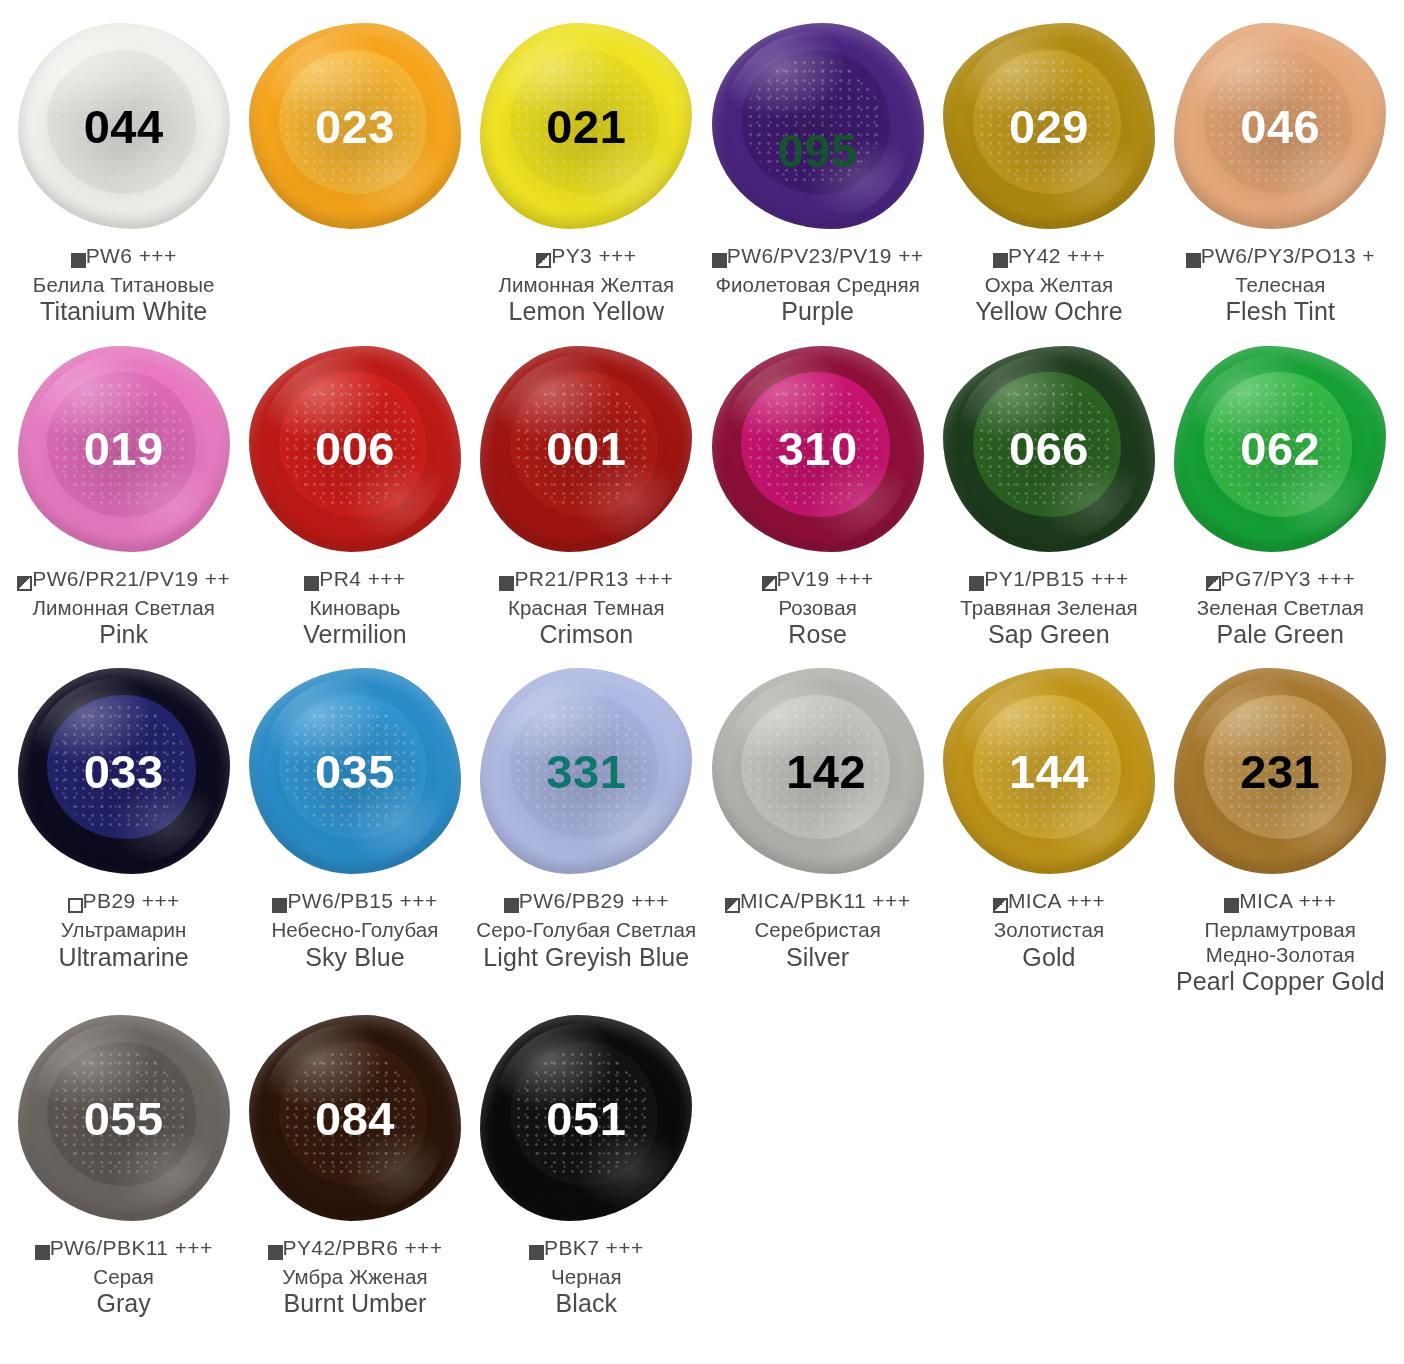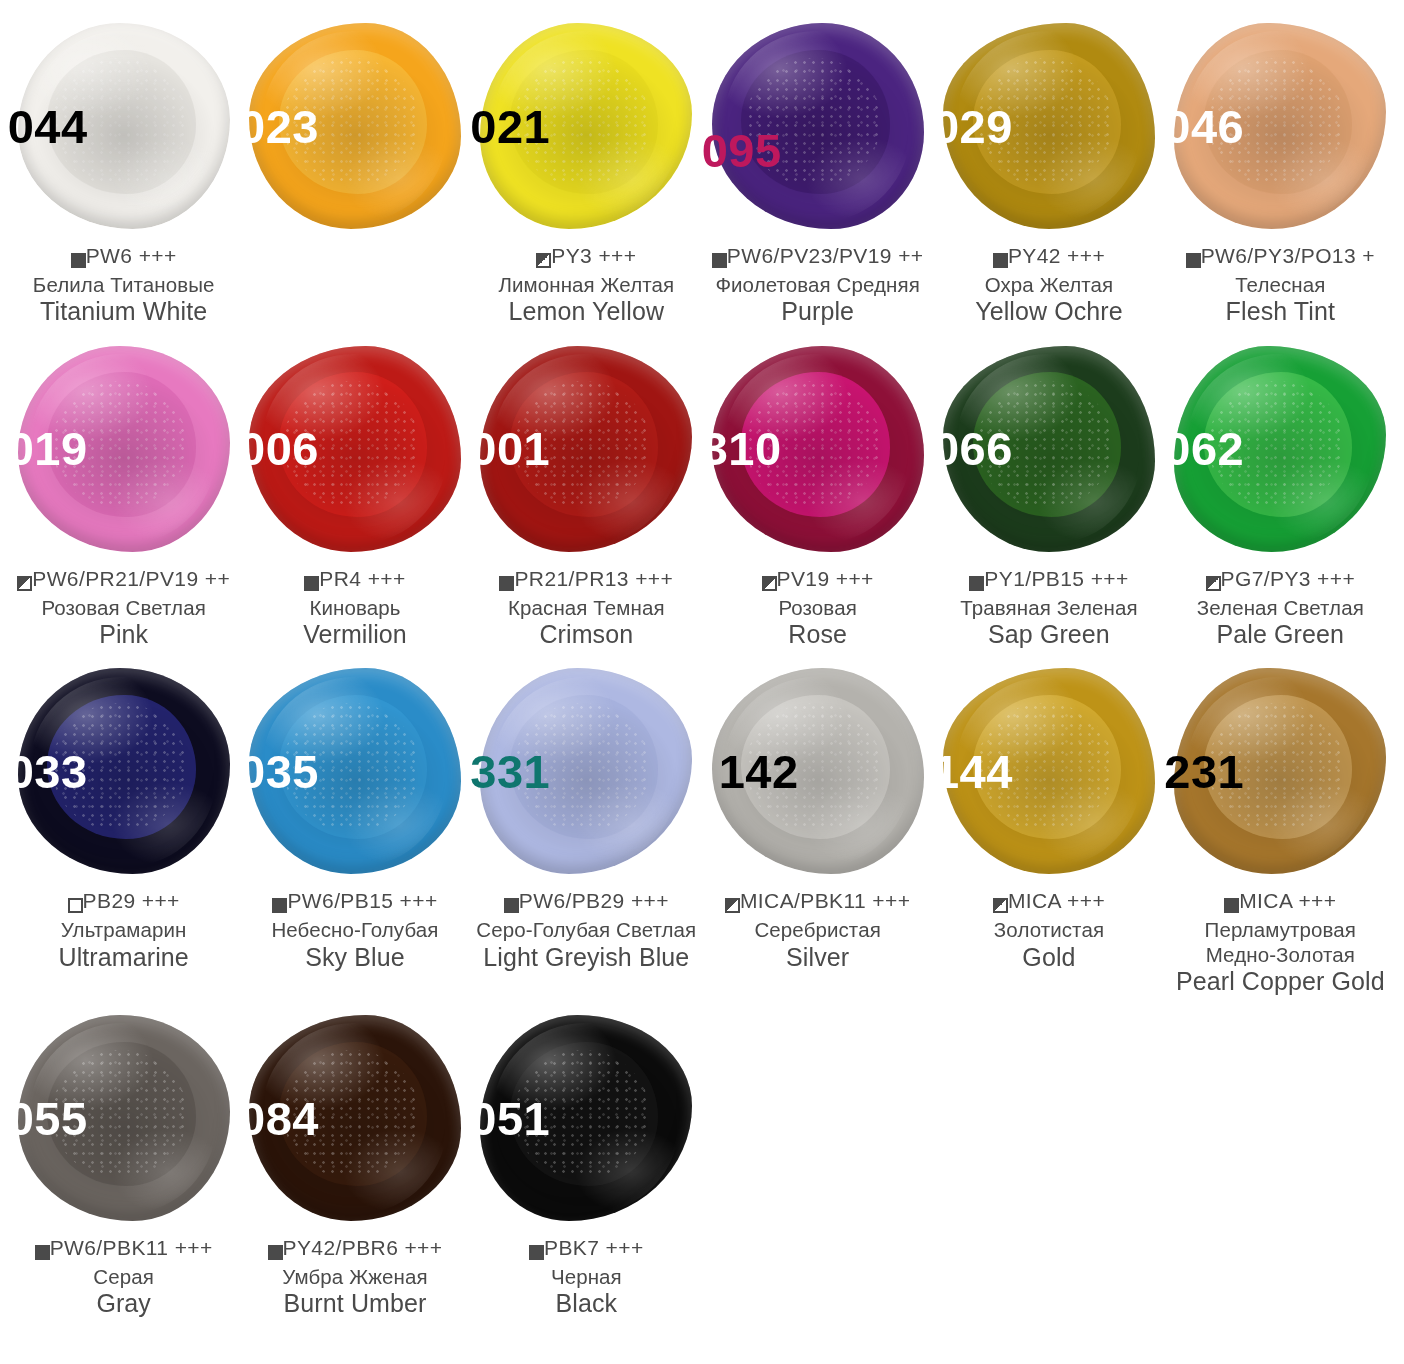--- a/index.html
+++ b/index.html
@@ -37,6 +37,7 @@
     position:relative;
     display:flex;
     align-items:center;
+    justify-content:center;
   }
   .blob{
     position:absolute;

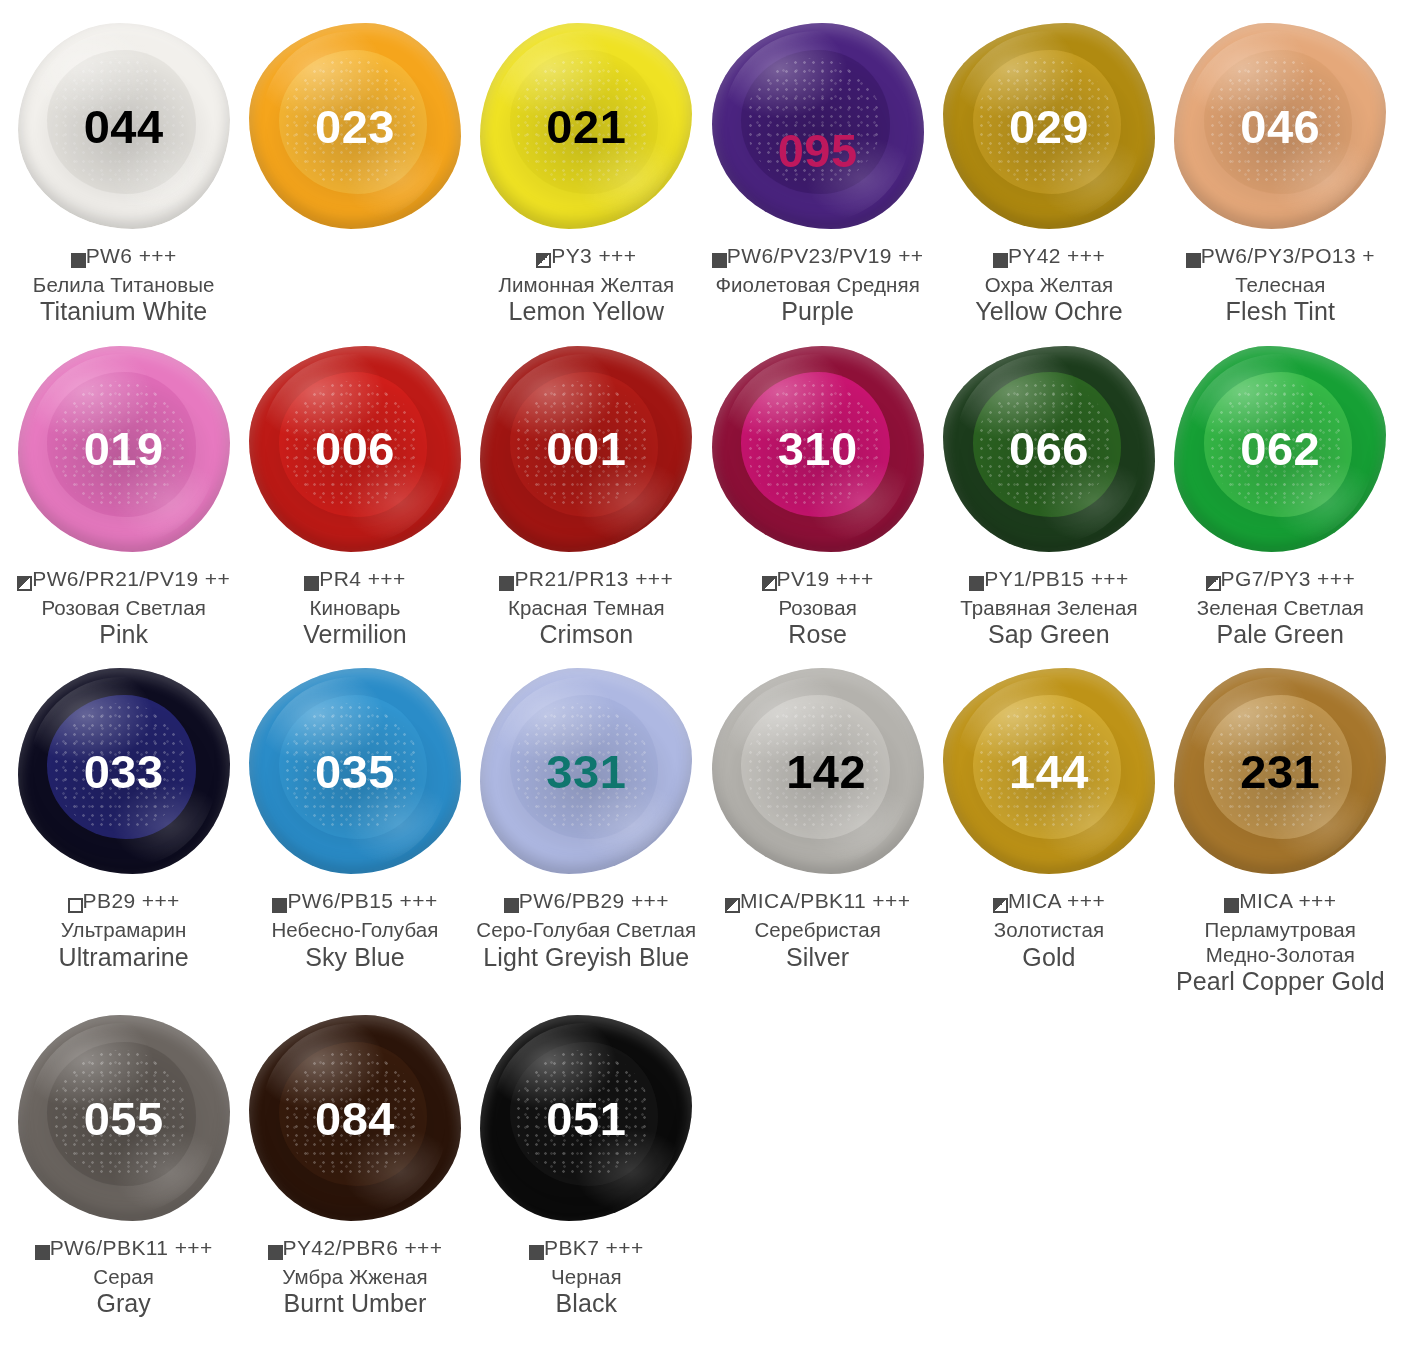--- a/index.html
+++ b/index.html
@@ -217,7 +217,7 @@
             <div class="blob-gloss"></div>
             <div class="blob-rim"></div>
           </div>
-          <div class="blob-num" style="color: #be185d; margin-top: 48px;">095</div>
+          <div class="blob-num" style="color: #14532d; margin-top: 48px;">095</div>
         </div>
         <div class="caption">
           <div class="codeline">

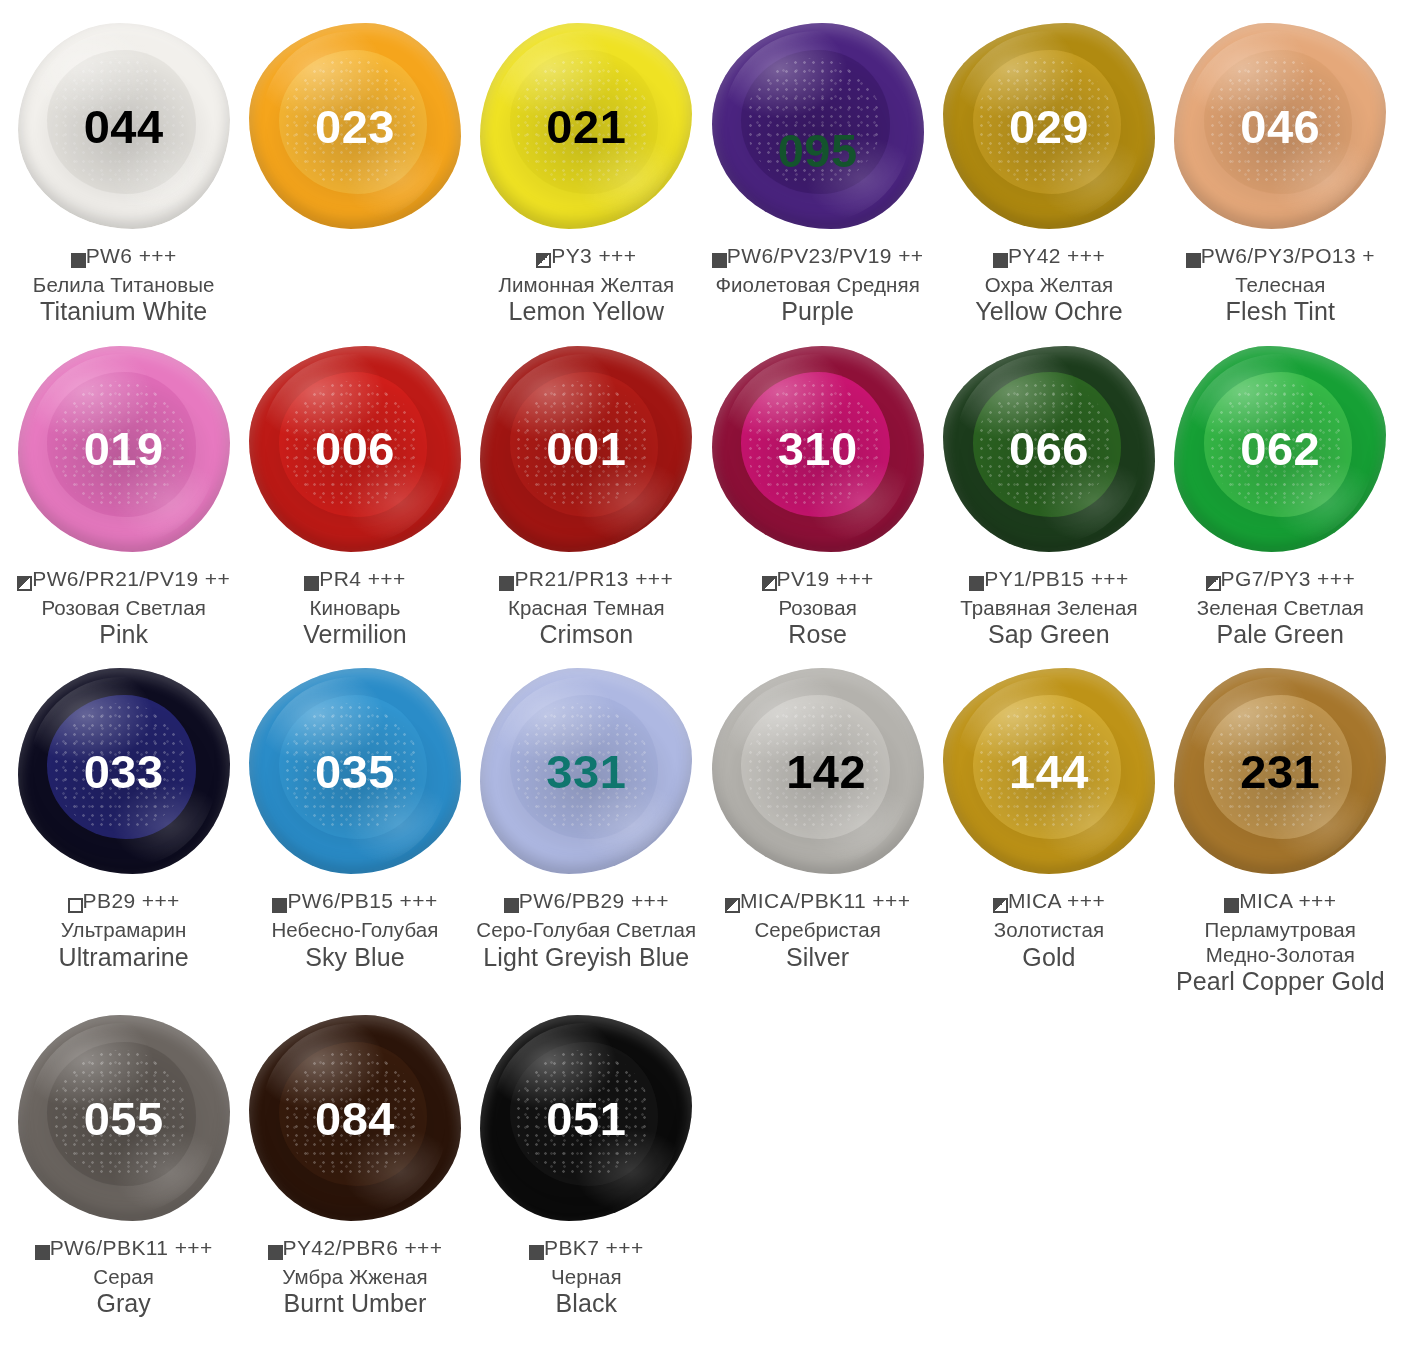--- a/index.html
+++ b/index.html
@@ -286,7 +286,7 @@
             <span class="opacity-box semi"></span>
             <span class="code-text">PW6/PR21/PV19 ++</span>
           </div>
-          <div class="name-ru">Розовая Светлая</div>
+          <div class="name-ru">Лимонная Светлая</div>
           <div class="name-en">Pink</div>
         </div>
       </div>

